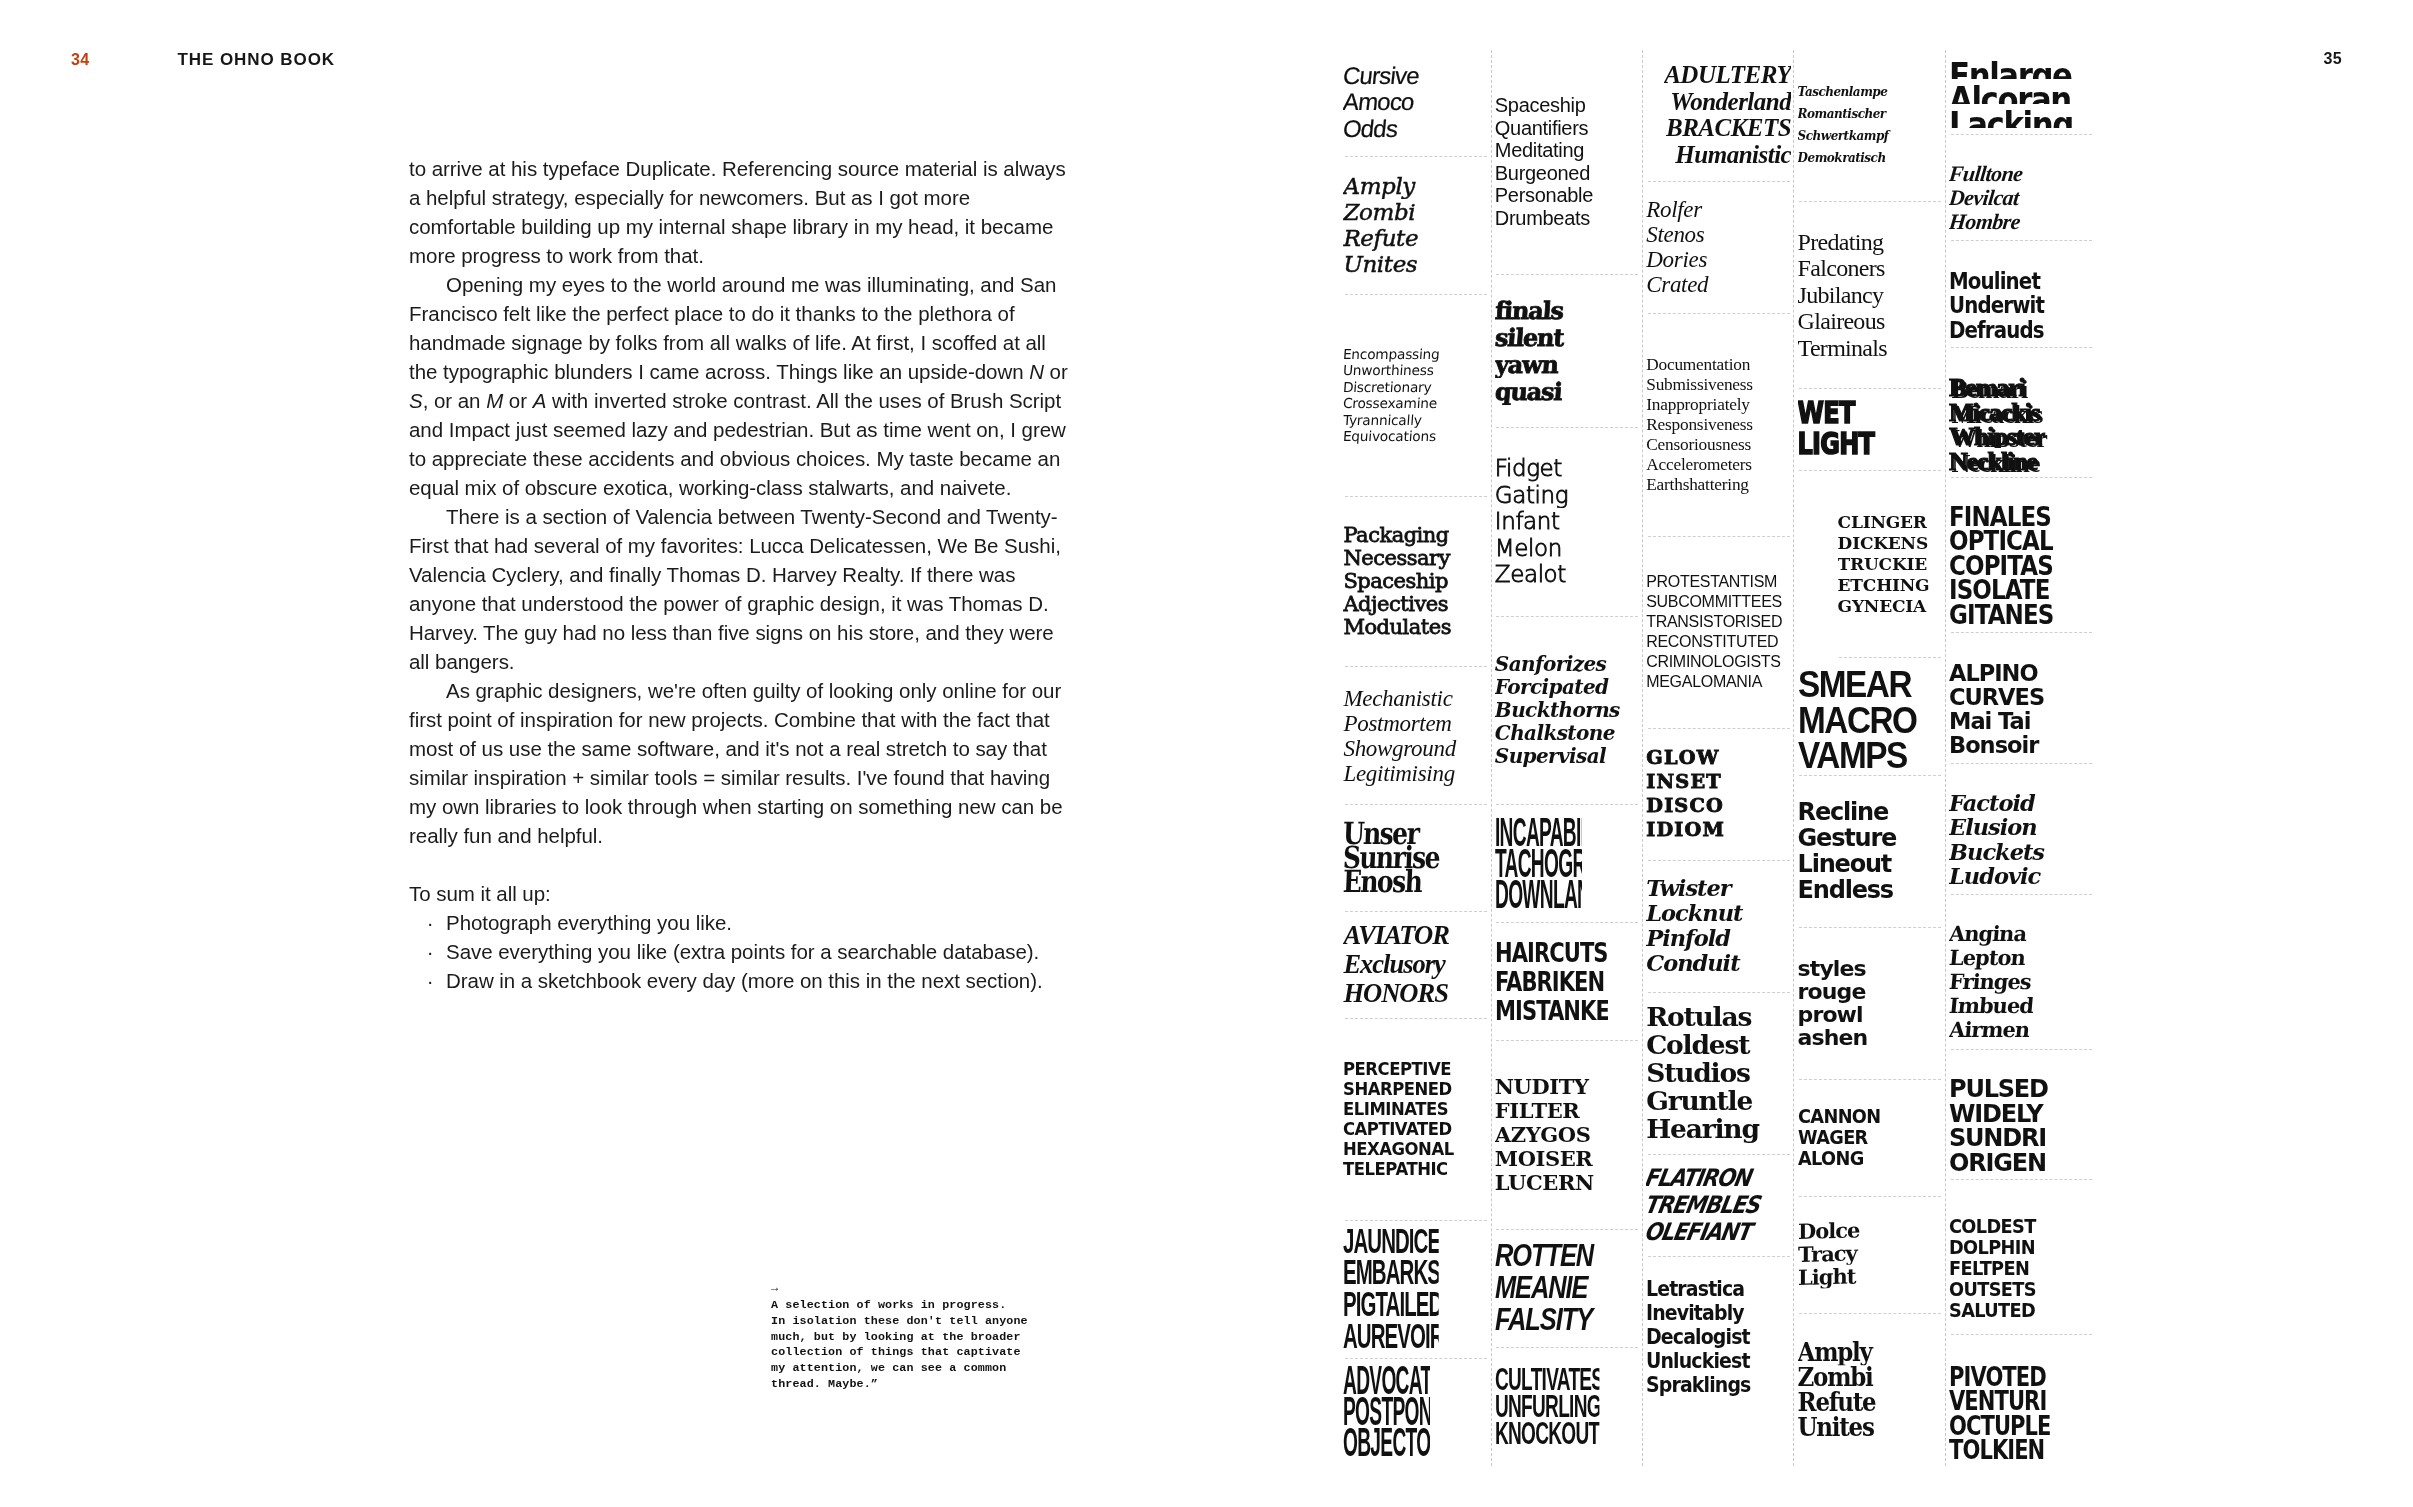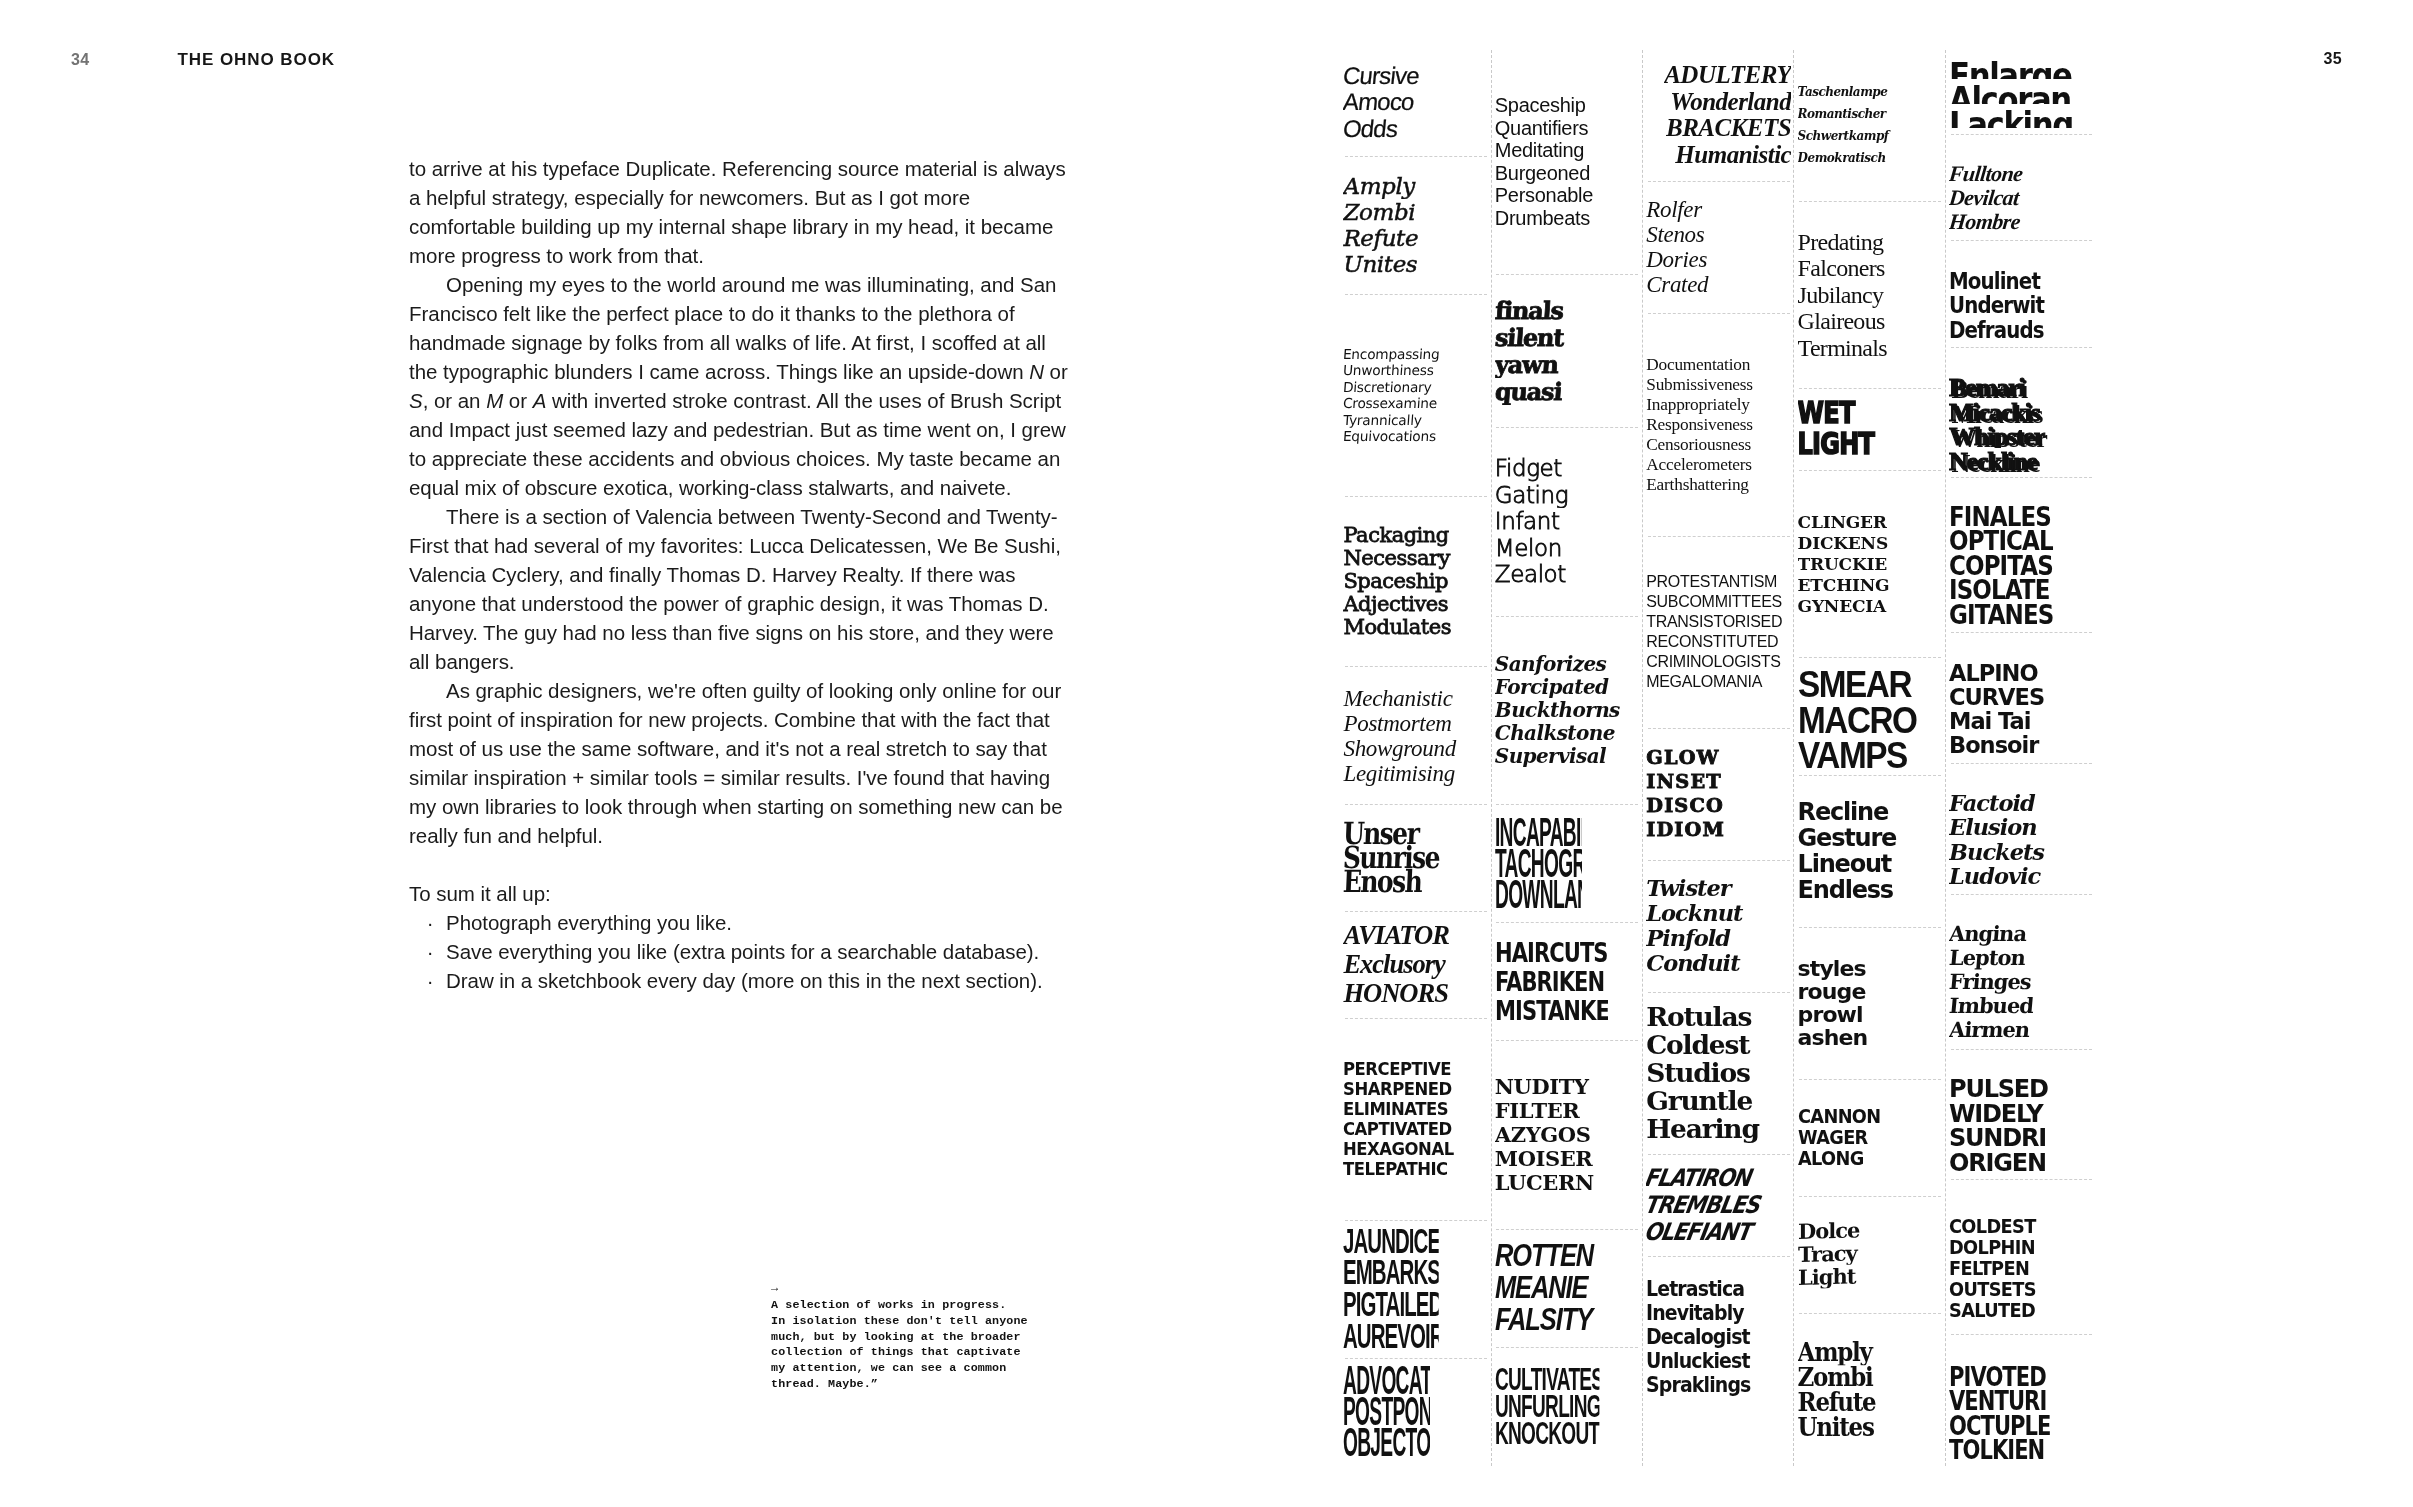--- a/index.html
+++ b/index.html
@@ -19,7 +19,7 @@
   .runhead{position:absolute;top:50px;left:71px;display:flex;align-items:baseline;}
   .folio{
     font-family:"Liberation Sans", sans-serif;
-    font-weight:700;font-size:16px;letter-spacing:.02em;color:#737373;
+    font-weight:700;font-size:16px;letter-spacing:.02em;color:#c2410c;
   }
   .runtitle{
     margin-left:88px;

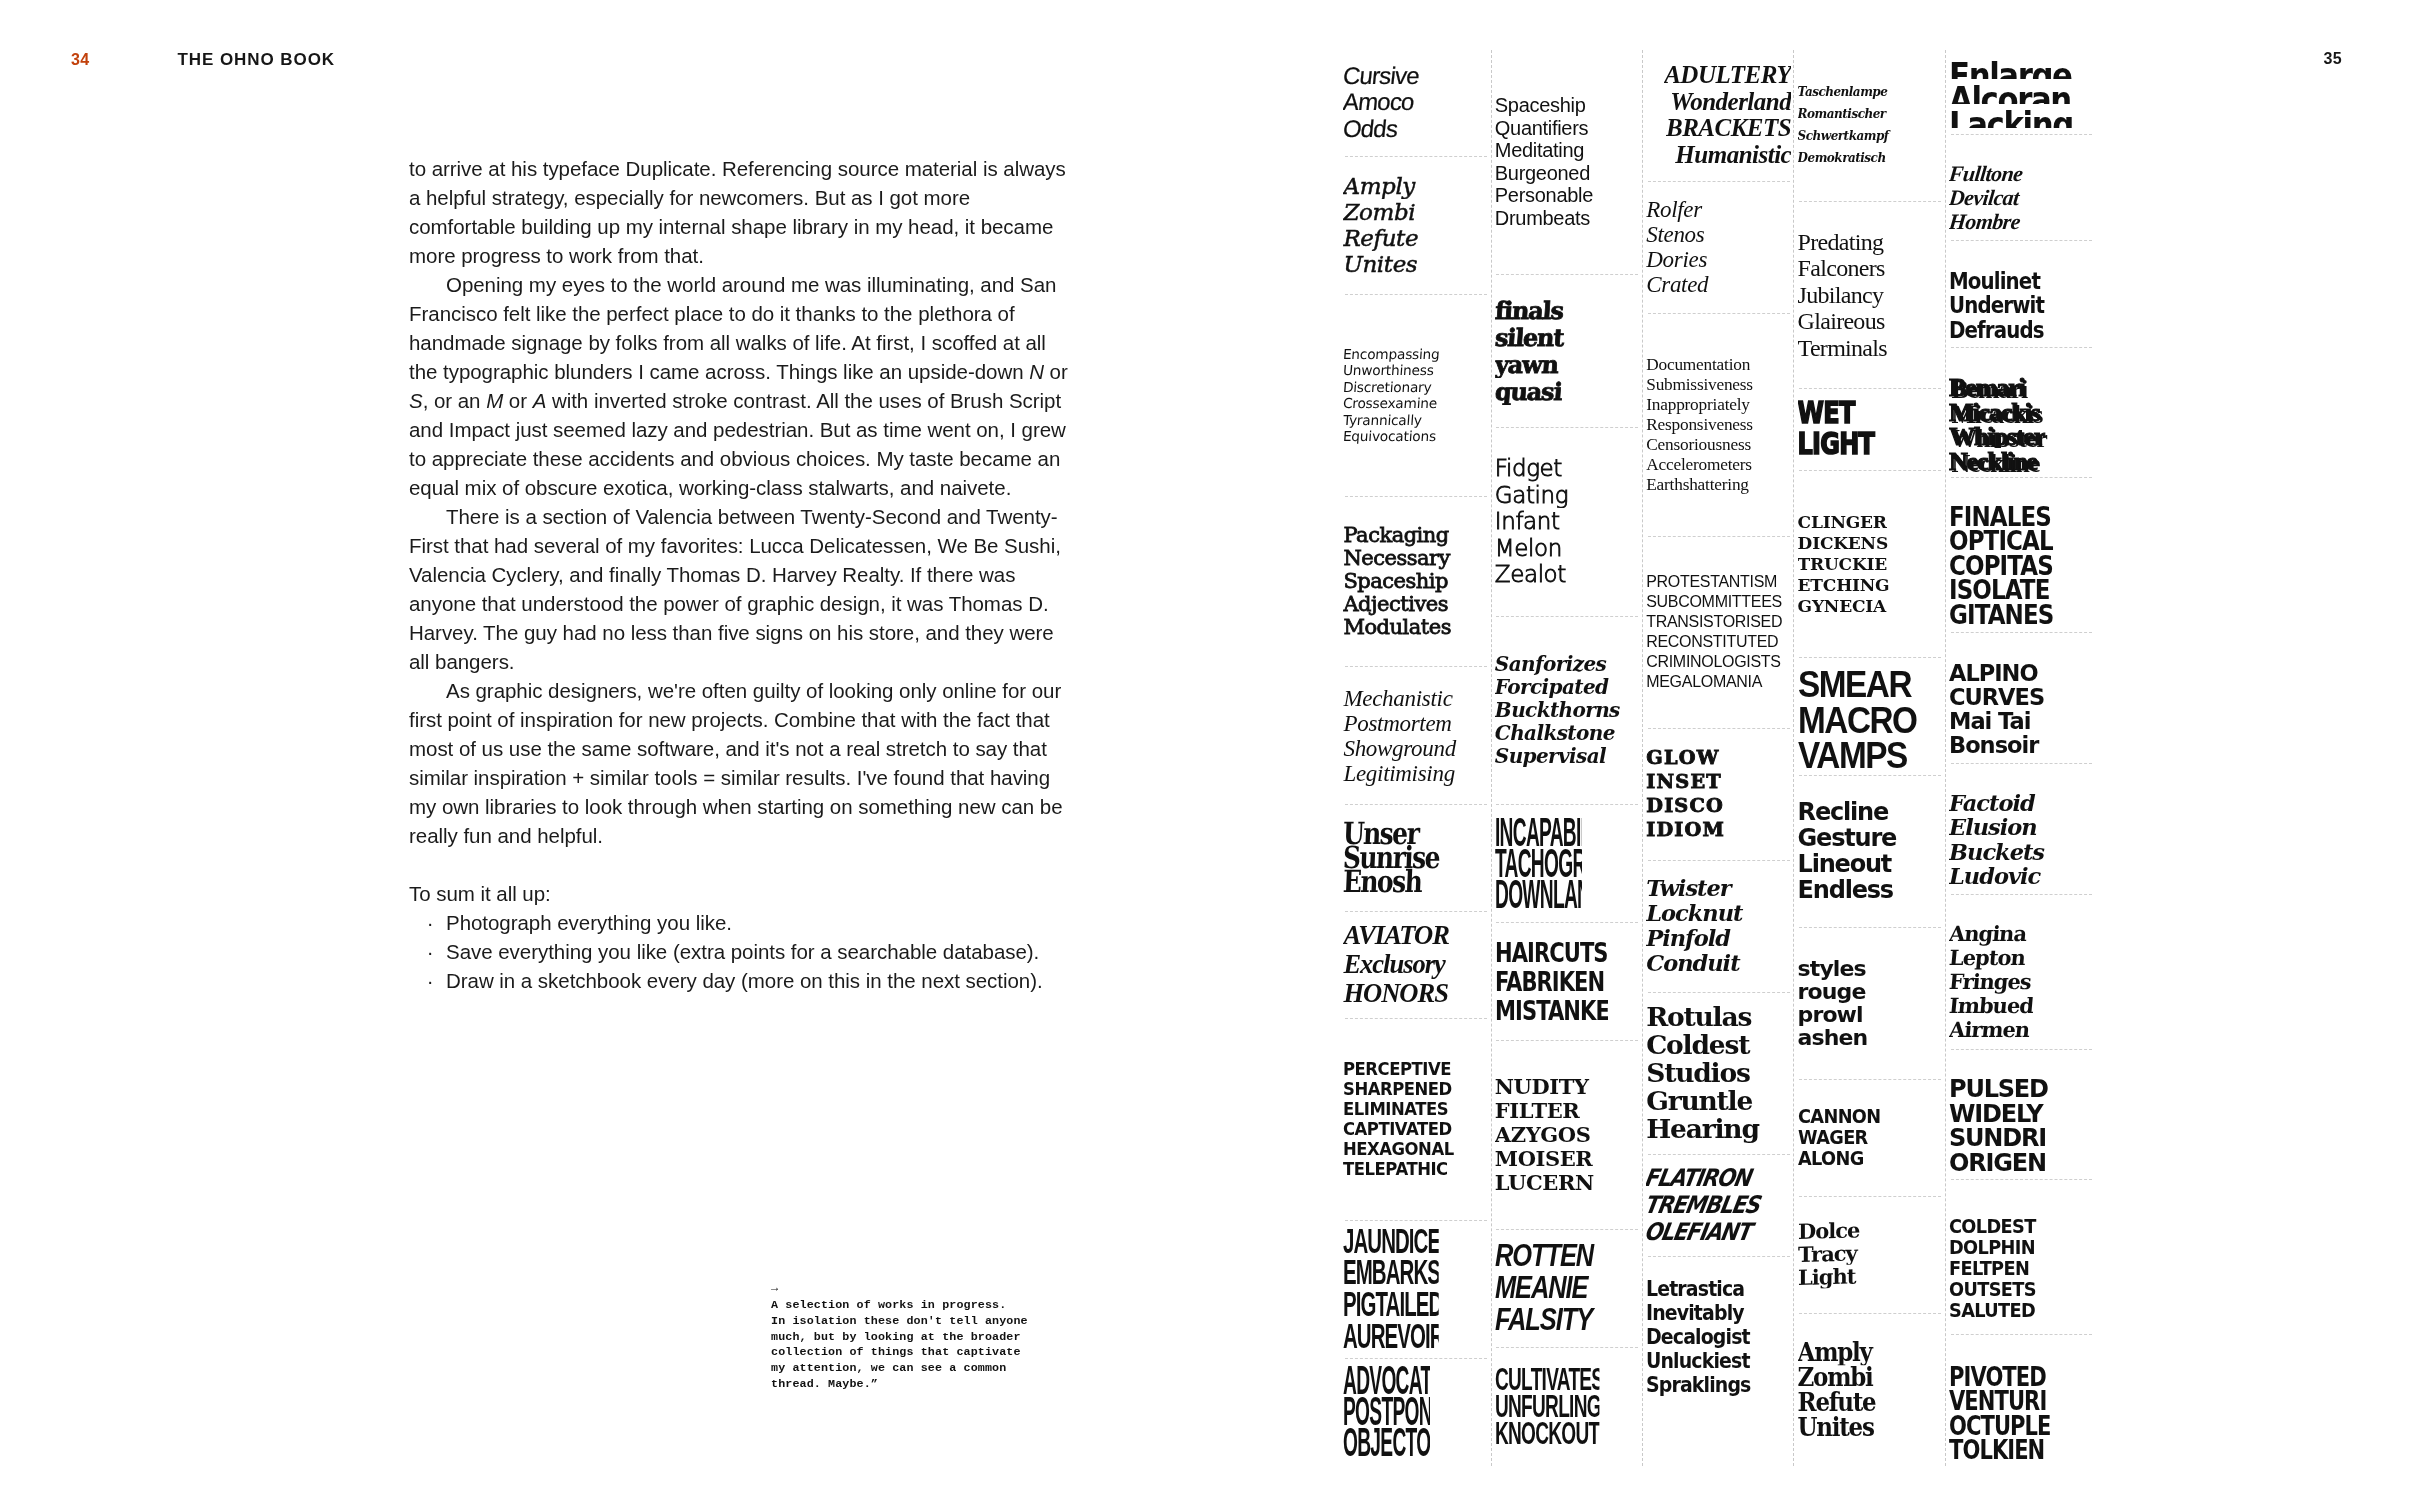--- a/index.html
+++ b/index.html
@@ -425,7 +425,7 @@
             <span class="ln s-drip">WET</span>
             <span class="ln s-drip">LIGHT</span>
           </div>
-          <div class="cell" style="height: 191px;">
+          <div class="cell" style="height: 191px; margin-left: 40px;">
             <span class="ln s-ornate">CLINGER</span>
             <span class="ln s-ornate">DICKENS</span>
             <span class="ln s-ornate">TRUCKIE</span>

